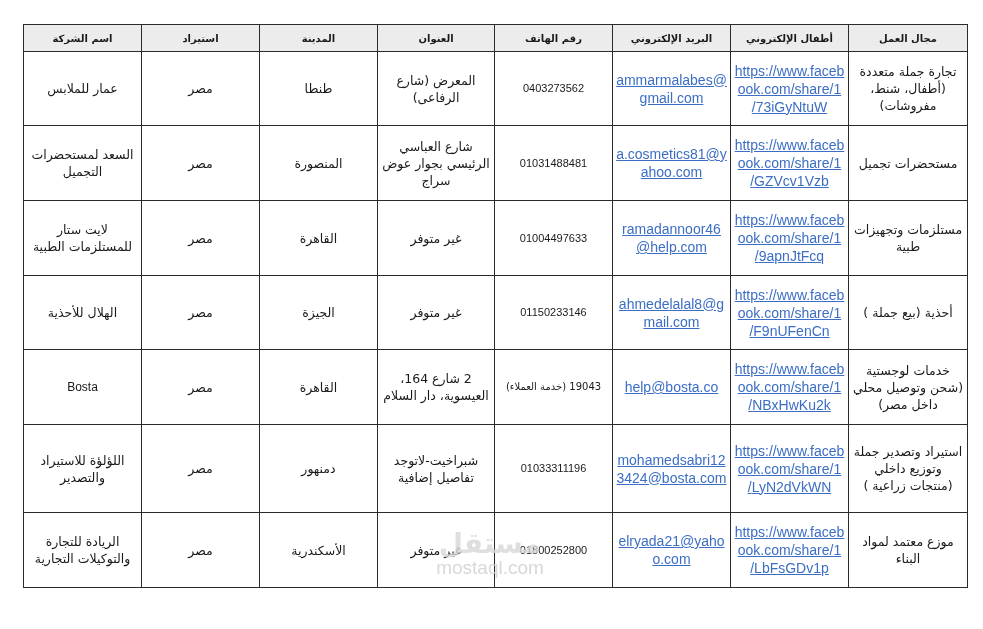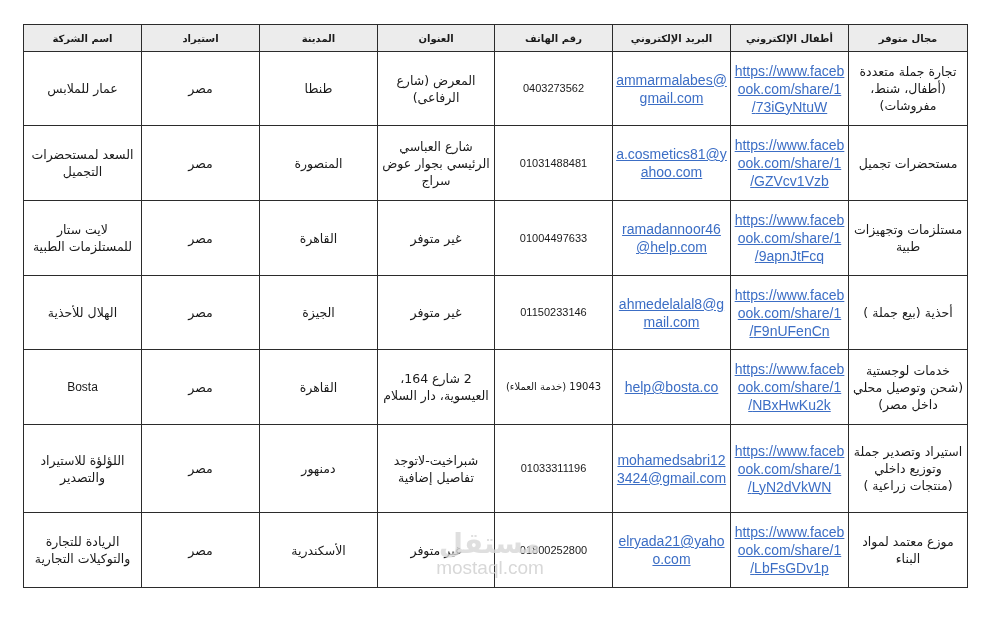--- a/index.html
+++ b/index.html
@@ -44,7 +44,7 @@
   </colgroup>
   <thead>
     <tr>
-      <th>مجال متوفر</th>
+      <th>مجال العمل</th>
       <th>أطفال الإلكتروني</th>
       <th>البريد الإلكتروني</th>
       <th>رقم الهاتف</th>

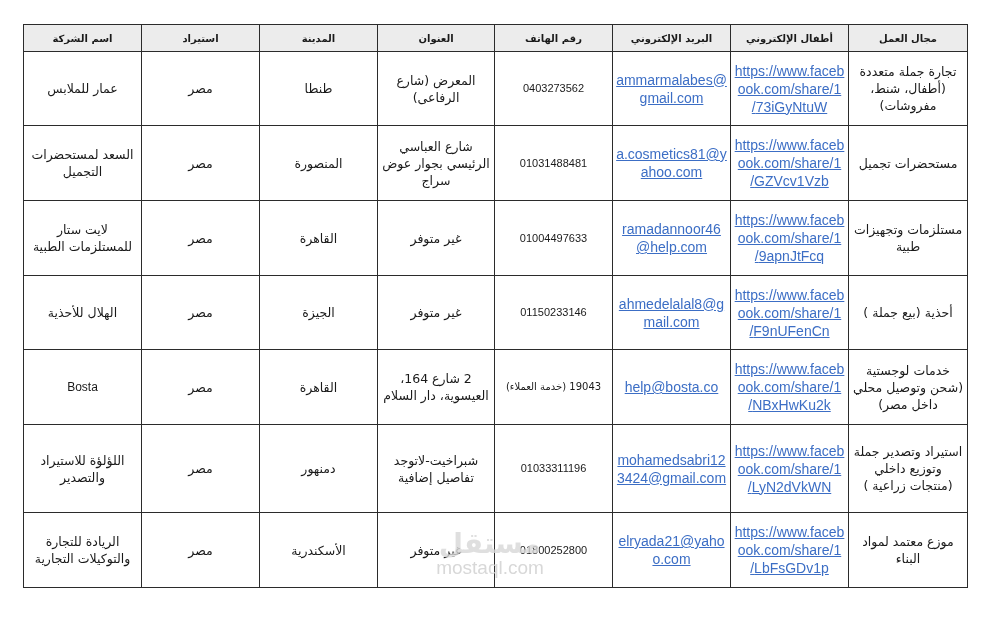--- a/index.html
+++ b/index.html
@@ -108,7 +108,7 @@
     <tr class="r6">
       <td class="ar">استيراد وتصدير جملة وتوزيع داخلي (منتجات زراعية )</td>
       <td><span class="link">https://www.facebook.com/share/1LyN2dVkWN/</span></td>
-      <td><span class="link">mohamedsabri123424@gmail.com</span></td>
+      <td><span class="link">mohamedsabri123424@bosta.com</span></td>
       <td class="num">01033311196</td>
       <td class="ar">شبراخيت-لاتوجد تفاصيل إضافية</td>
       <td class="ar">دمنهور</td>

